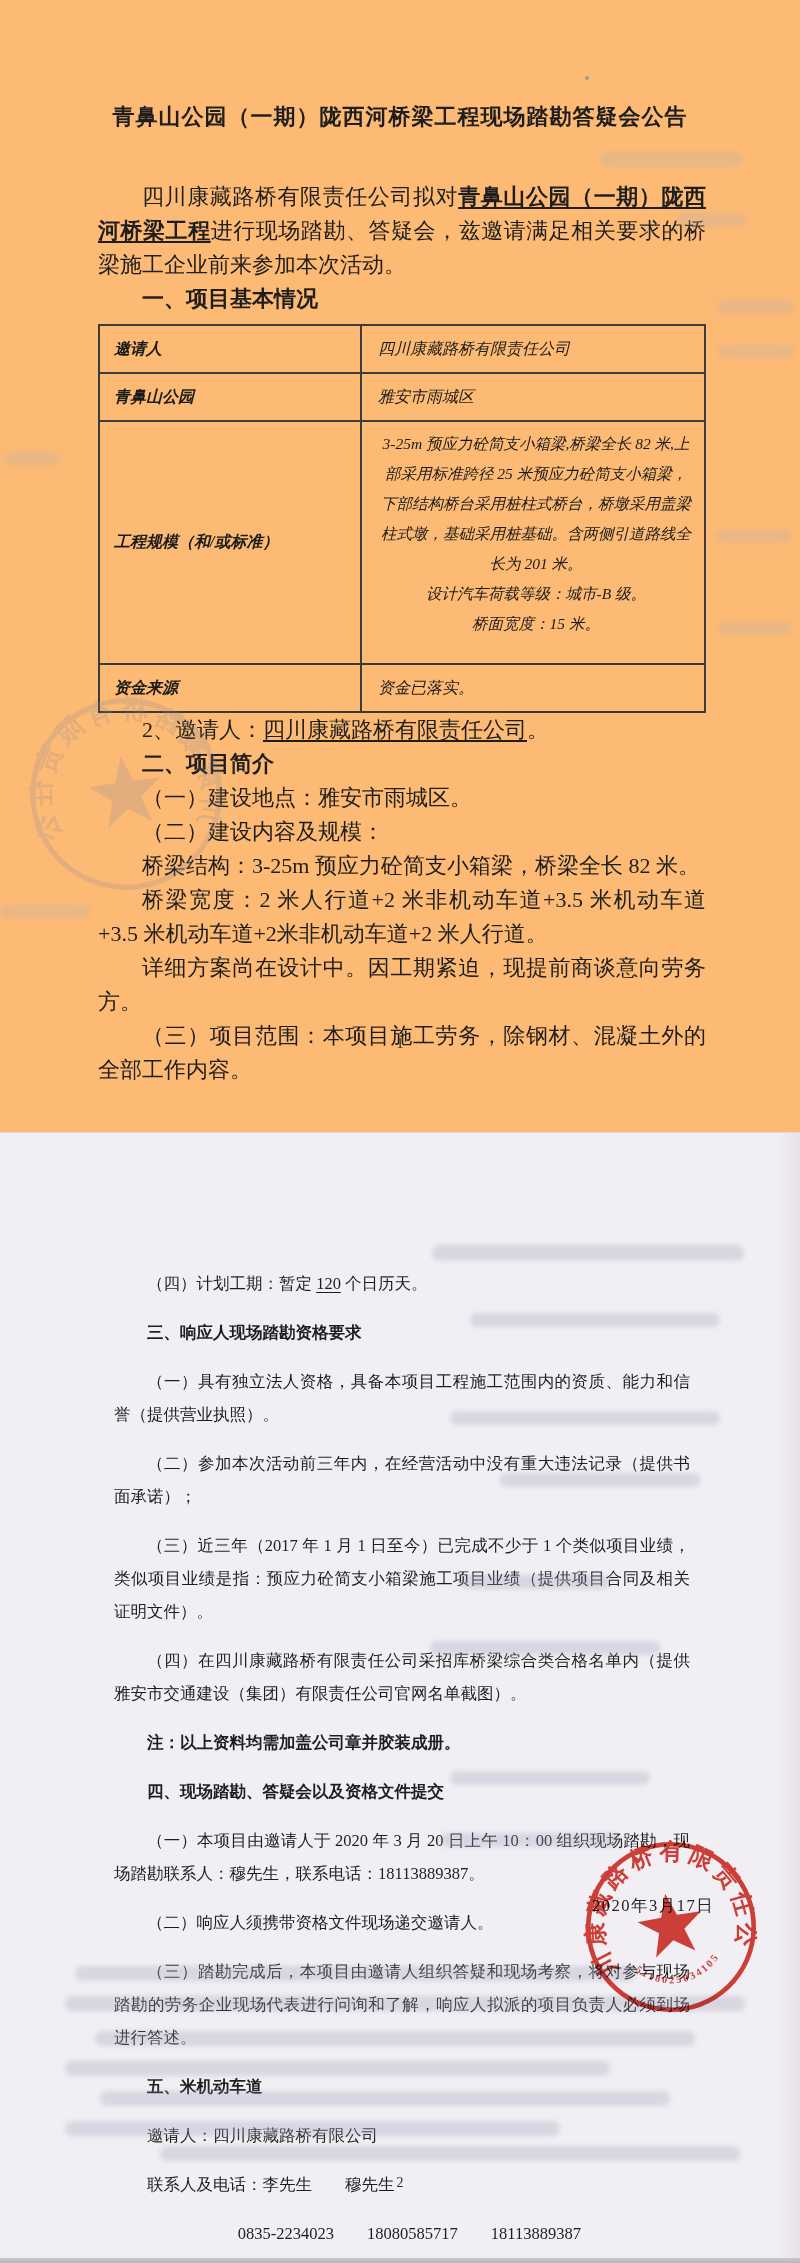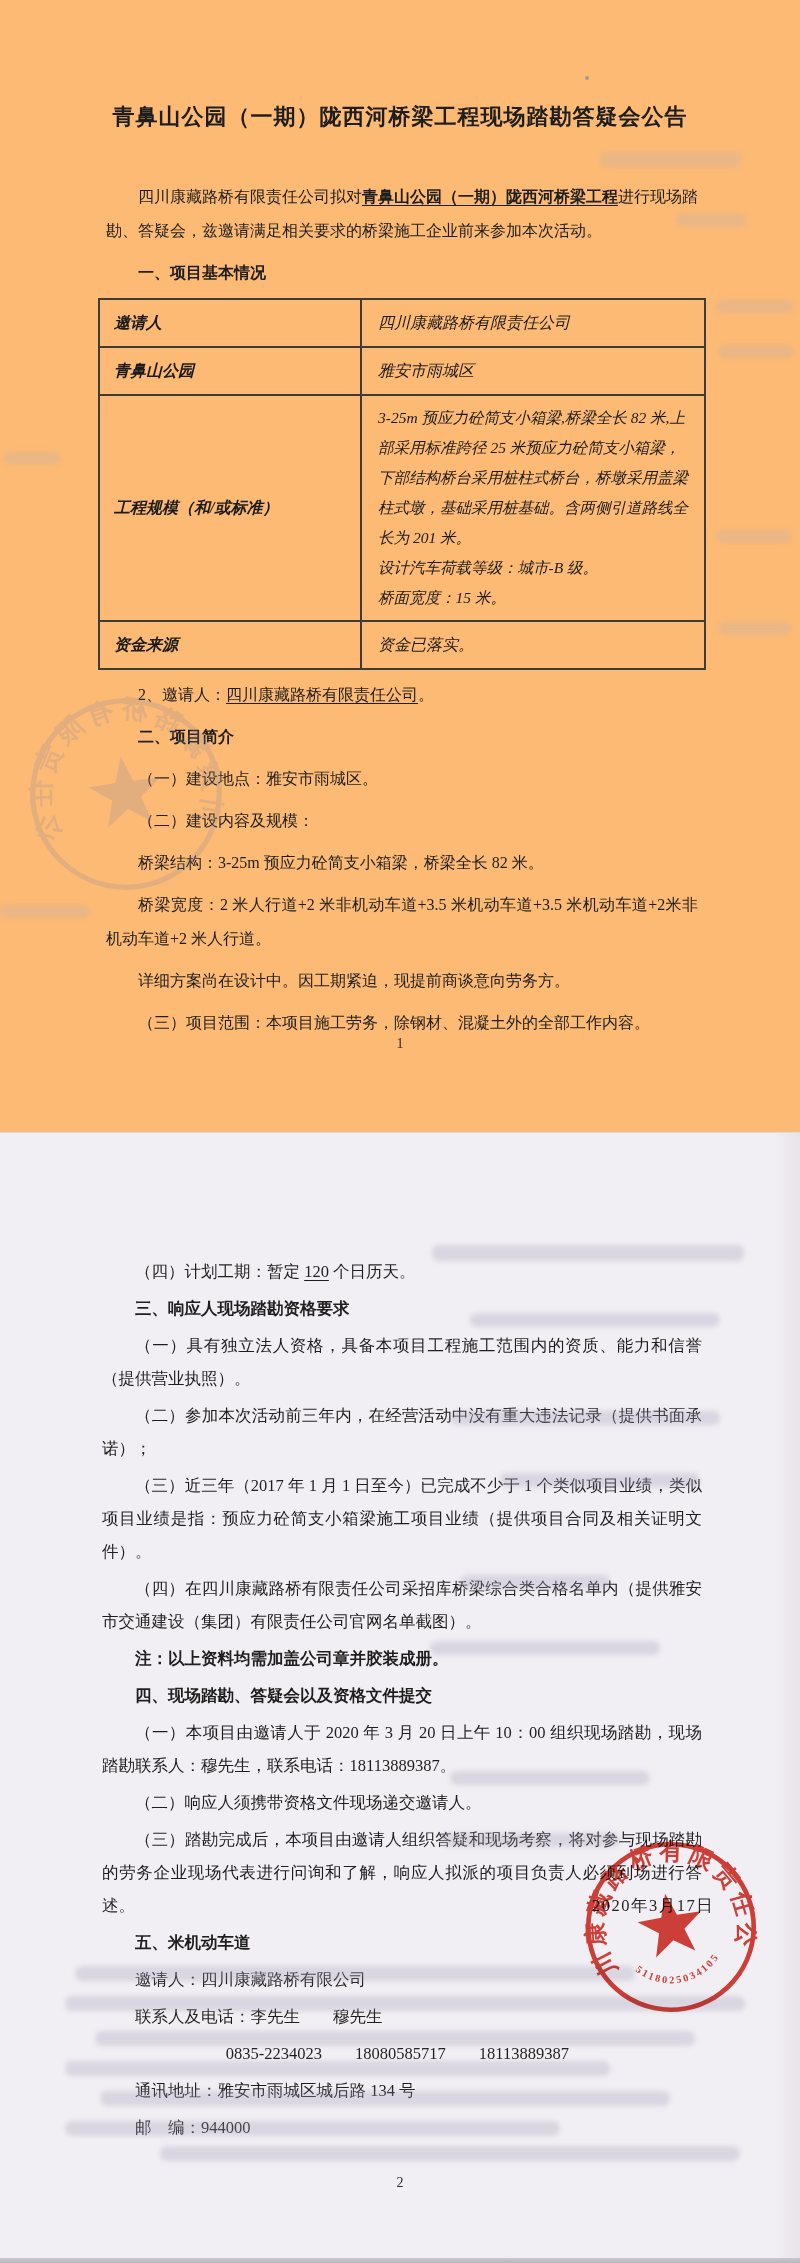--- a/index.html
+++ b/index.html
@@ -11,7 +11,7 @@
   .content{padding:0 94px 0 98px;}
   .doc-title{font-size:22px;font-weight:bold;text-align:center;letter-spacing:1px;
              margin:0;padding-top:100px;line-height:34px;}
-  .p1 .ln{margin:8px;text-indent:2em;text-align:justify;line-height:34px;font-size:16px;}
+  .p1 .ln{margin:0;text-indent:2em;text-align:justify;line-height:34px;font-size:22px;}
   .p2 .ln{margin:4px;text-indent:2em;text-align:justify;line-height:33px;font-size:16.5px;}
   .ln.first{margin-top:46px;}
   .noindent{text-indent:0;}

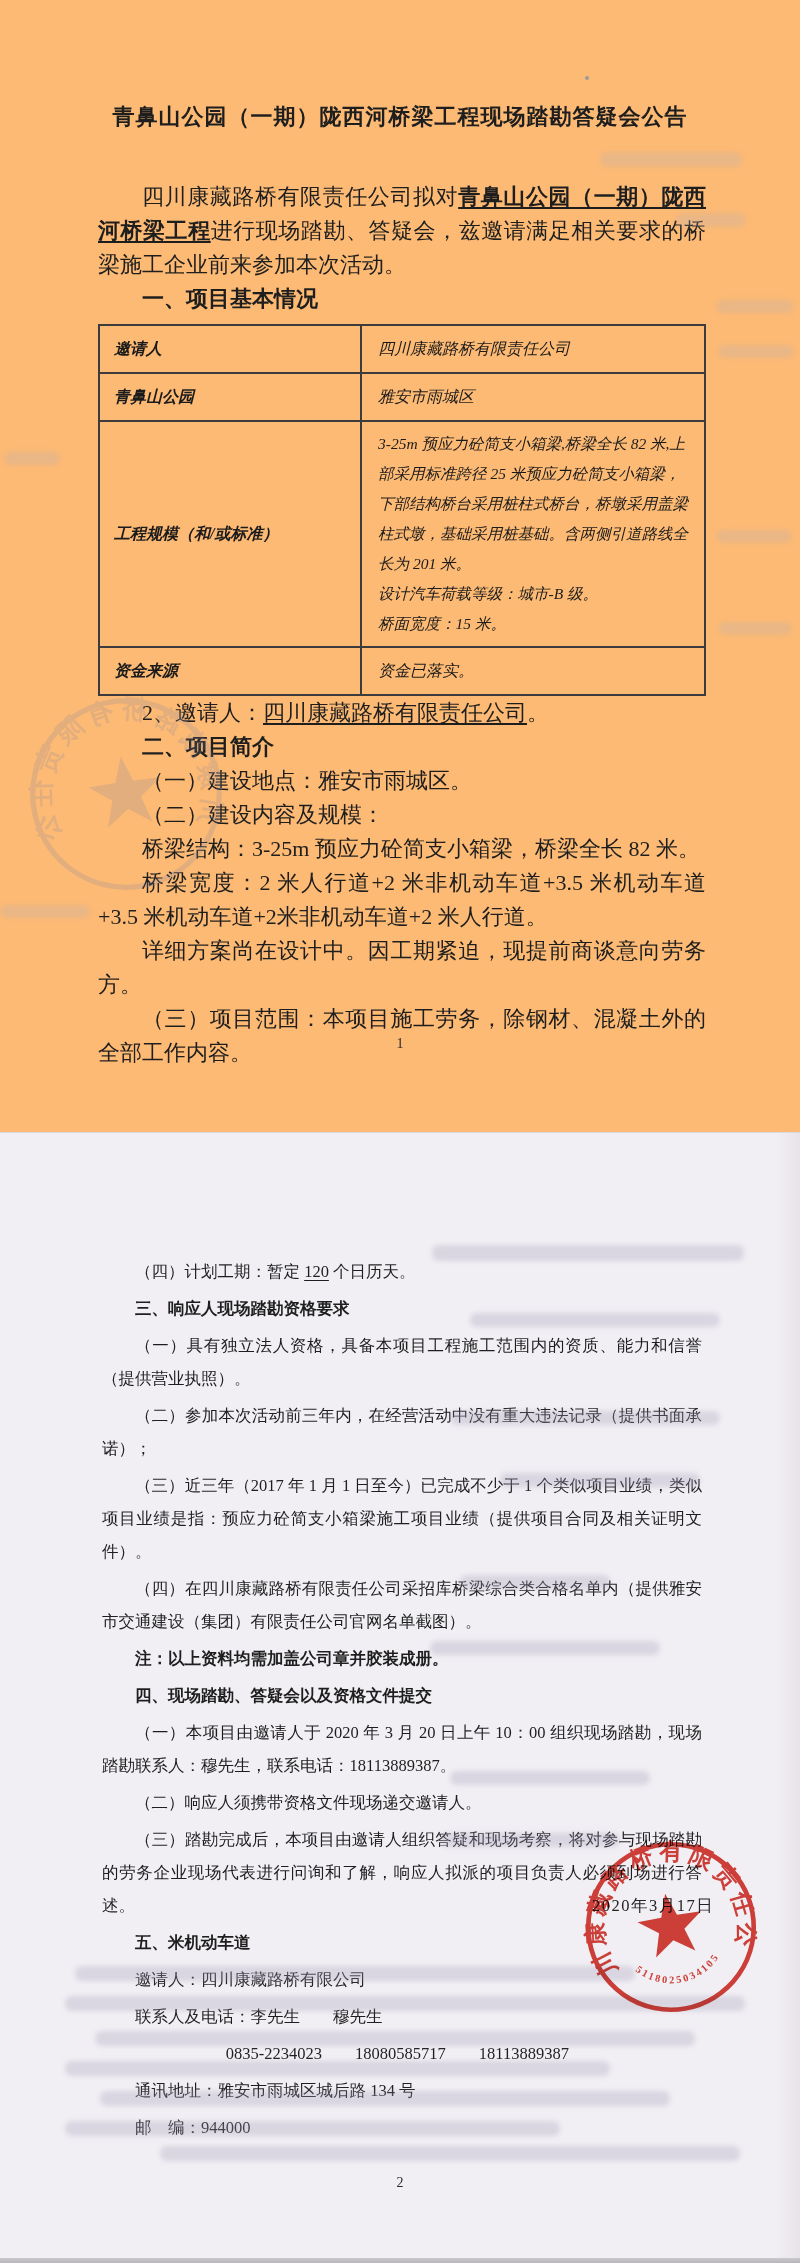--- a/index.html
+++ b/index.html
@@ -22,7 +22,7 @@
   table.info td{border:2px solid #3c3c3c;font-size:16px;color:#1b1b1b;vertical-align:middle;}
   td.lbl{width:238px;font-weight:bold;padding:11px 8px 11px 14px;}
   td.val{padding:9px 10px 9px 16px;line-height:28px;}
-  td.val.multi{white-space:pre-line;line-height:30px;font-size:15.5px;padding-top:7px;padding-bottom:7px;}
+  td.val.multi{white-space:pre-line;line-height:30px;font-size:15.5px;padding-top:7px;padding-bottom:24px;text-align:center;}
   .pagenum{position:absolute;left:0;width:100%;text-align:center;font-size:14px;color:#2a2a2a;}
   .sm{position:absolute;display:block;border-radius:7px;filter:blur(2.5px);}
   .p1 .sm{background:rgba(176,174,186,.26);}

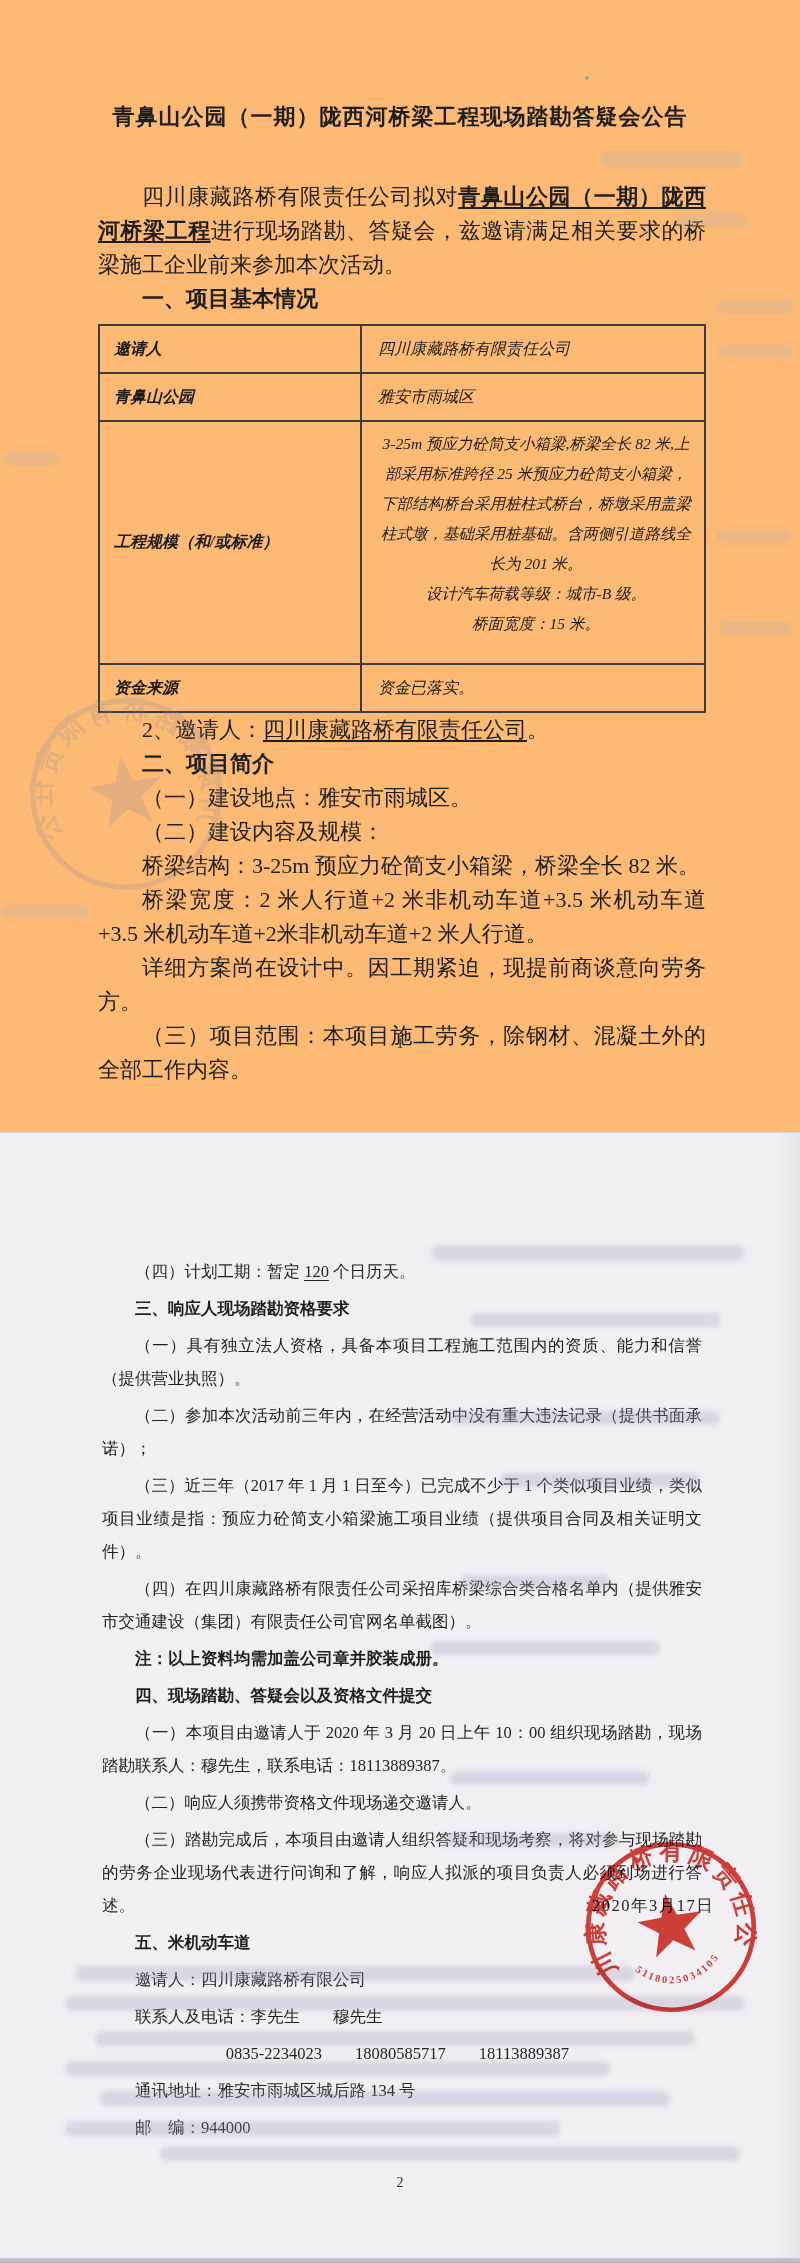--- a/index.html
+++ b/index.html
@@ -12,7 +12,7 @@
   .doc-title{font-size:22px;font-weight:bold;text-align:center;letter-spacing:1px;
              margin:0;padding-top:100px;line-height:34px;}
   .p1 .ln{margin:0;text-indent:2em;text-align:justify;line-height:34px;font-size:22px;}
-  .p2 .ln{margin:4px;text-indent:2em;text-align:justify;line-height:33px;font-size:16.5px;}
+  .p2 .ln{margin:16px;text-indent:2em;text-align:justify;line-height:33px;font-size:16.5px;}
   .ln.first{margin-top:46px;}
   .noindent{text-indent:0;}
   .bold{font-weight:bold;}

